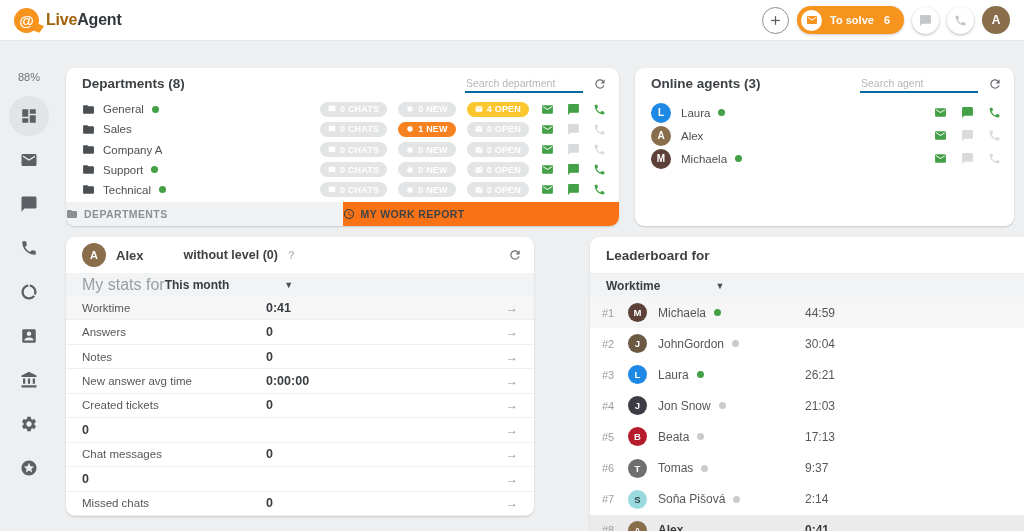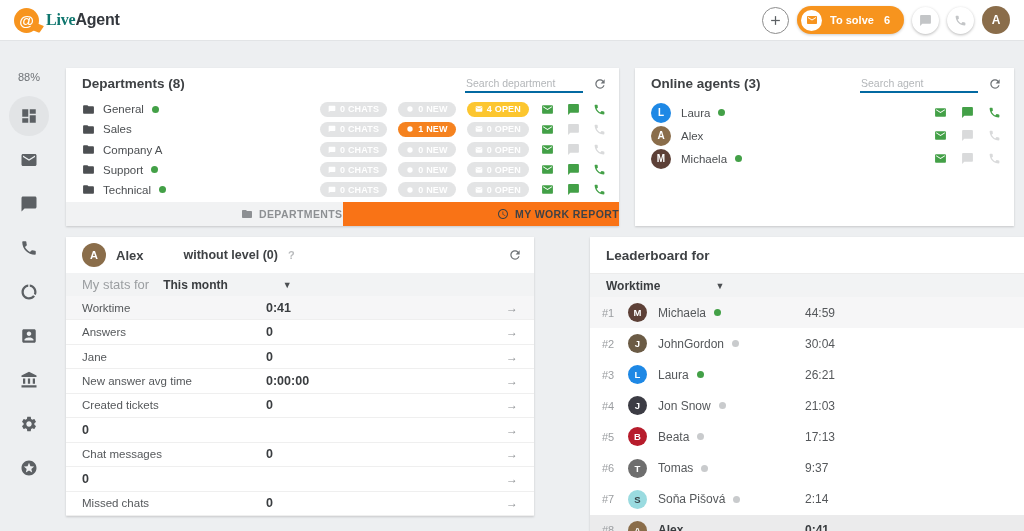--- a/index.html
+++ b/index.html
@@ -14,7 +14,7 @@
   .logo-bubble { position:relative; width:25px; height:25px; border-radius:50%; background:#f7941e; color:#fff; font-weight:bold; font-size:15px; display:flex; align-items:center; justify-content:center; }
   .logo-bubble::after { content:""; position:absolute; right:-3px; bottom:1px; width:8px; height:8px; background:#f7941e; transform:rotate(20deg) skew(-15deg); border-radius:1px; }
   .logo-text { font-size:16px; font-weight:bold; letter-spacing:-0.2px; }
-  .logo-live { color:#0f766e;font-family:Liberation Serif, serif; }
+  .logo-live { color:#a16207; }
   .logo-agent { color:#33373d; }
   .topbar-right { margin-left:auto; display:flex; align-items:center; gap:8px; }
   .circle-btn { width:27px; height:27px; border-radius:50%; background:#fff; display:flex; align-items:center; justify-content:center; }

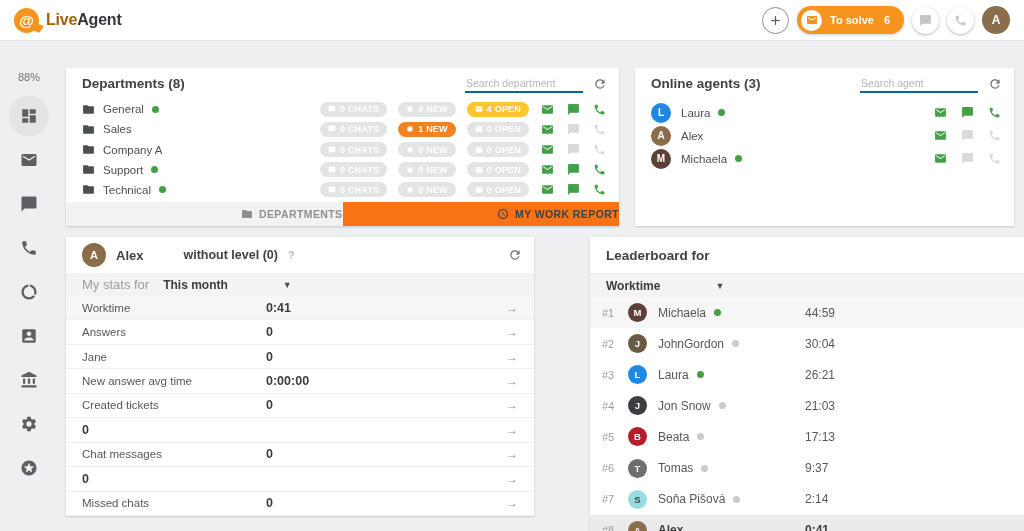--- a/index.html
+++ b/index.html
@@ -35,7 +35,7 @@
   .nav-item svg { fill:#5c6064; }
 
   
-  .card { position:absolute; background:#fff; border-radius:0; box-shadow:0 1px 2px rgba(0,0,0,0.16); }
+  .card { position:absolute; background:#fff; border-radius:9px; box-shadow:0 1px 2px rgba(0,0,0,0.16); }
   #card-departments { left:66px; top:68px; width:553px; height:158px; display:flex; flex-direction:column; overflow:hidden; }
   #card-agents { left:635px; top:68px; width:379px; height:158px; overflow:hidden; }
   #card-mystats { left:66px; top:237px; width:468px; height:279px; display:flex; flex-direction:column; overflow:hidden; }

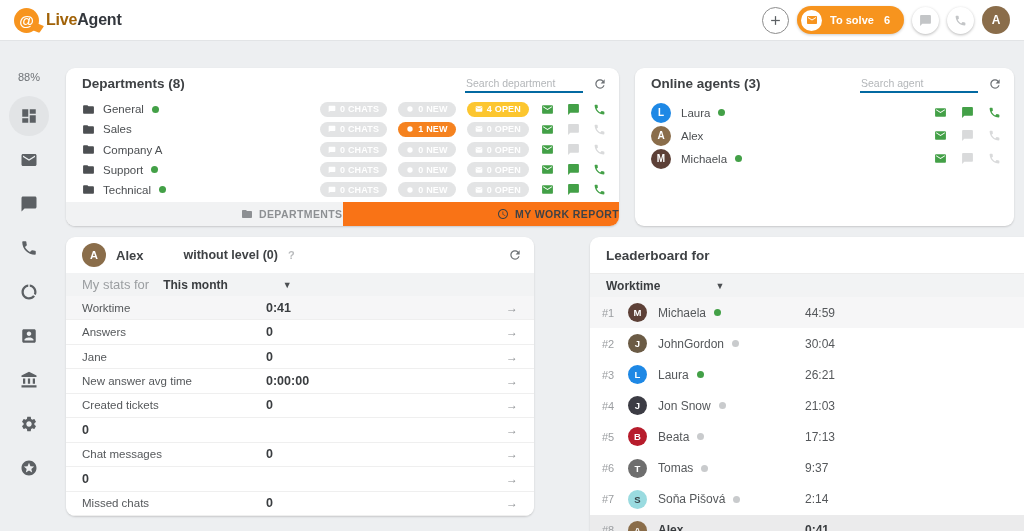--- a/index.html
+++ b/index.html
@@ -67,7 +67,7 @@
   .act.off svg { fill:#d9dadb; }
 
   .dept-tabs { flex:0 0 24px; display:flex; }
-  .dept-tab { flex:1; display:flex; align-items:center; justify-content:flex-end; gap:6px; font-size:10.5px; font-weight:bold; letter-spacing:0.4px; cursor:pointer; }
+  .dept-tab { flex:1; display:flex; align-items:center; justify-content:flex-start; gap:6px; font-size:10.5px; font-weight:bold; letter-spacing:0.4px; cursor:pointer; }
   .dept-tab.left { background:#f1f2f3; color:#8d9093; }
   .dept-tab.left svg { fill:#8d9093; }
   .dept-tab.right { background:#f97316; color:#3f4245; }

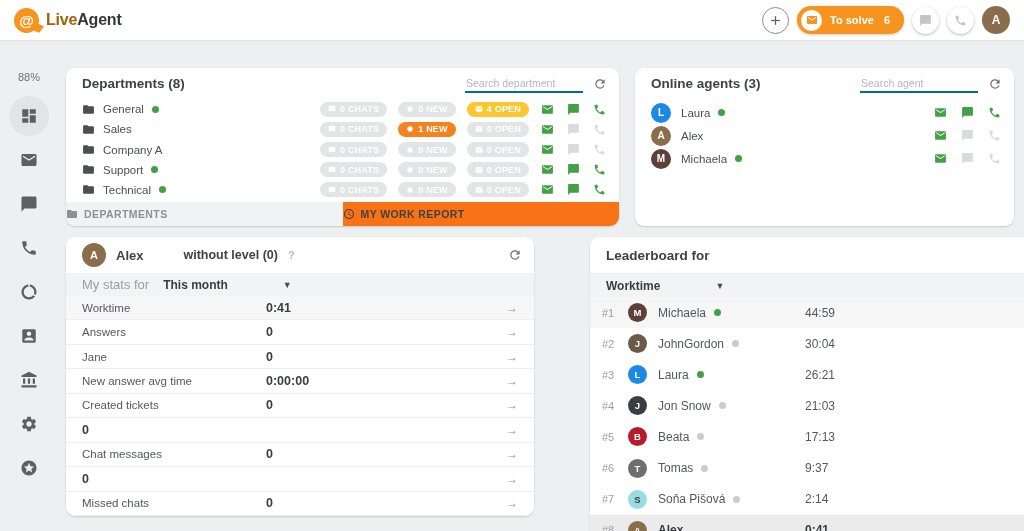--- a/index.html
+++ b/index.html
@@ -88,7 +88,7 @@
   .stats-level { margin-left:40px; font-size:12.5px; font-weight:bold; color:#3f4245; }
   .stats-help { margin-left:10px; font-size:11px; color:#b9bbbd; font-weight:bold; cursor:pointer; }
   .subrow { flex:0 0 23px; background:#f2f3f4; display:flex; align-items:center; padding:0 16px; }
-  .subrow-label { font-size:13px; color:#9b9ea1; }
+  .subrow-label { font-size:16px; color:#9b9ea1; }
   .subrow-value { margin-left:14px; font-size:12px; font-weight:bold; color:#3a3d40; cursor:pointer; }
   .caret { font-size:9px; color:#4c4f52; margin-left:55px; cursor:pointer; }
   .stat-rows { flex:1; display:flex; flex-direction:column; }

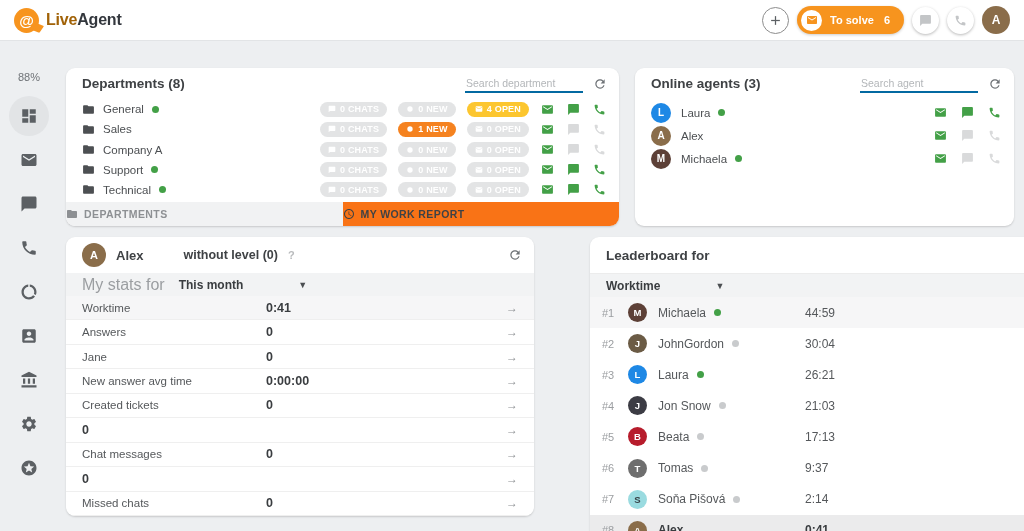--- a/index.html
+++ b/index.html
@@ -89,7 +89,7 @@
   .stats-help { margin-left:10px; font-size:11px; color:#b9bbbd; font-weight:bold; cursor:pointer; }
   .subrow { flex:0 0 23px; background:#f2f3f4; display:flex; align-items:center; padding:0 16px; }
   .subrow-label { font-size:16px; color:#9b9ea1; }
-  .subrow-value { margin-left:14px; font-size:12px; font-weight:bold; color:#3a3d40; cursor:pointer; }
+  .subrow-value { font-size:12px; font-weight:bold; color:#3a3d40; cursor:pointer; }
   .caret { font-size:9px; color:#4c4f52; margin-left:55px; cursor:pointer; }
   .stat-rows { flex:1; display:flex; flex-direction:column; }
   .stat-row { flex:1; display:flex; align-items:center; padding:0 16px; border-bottom:1px solid #efefef; cursor:pointer; }

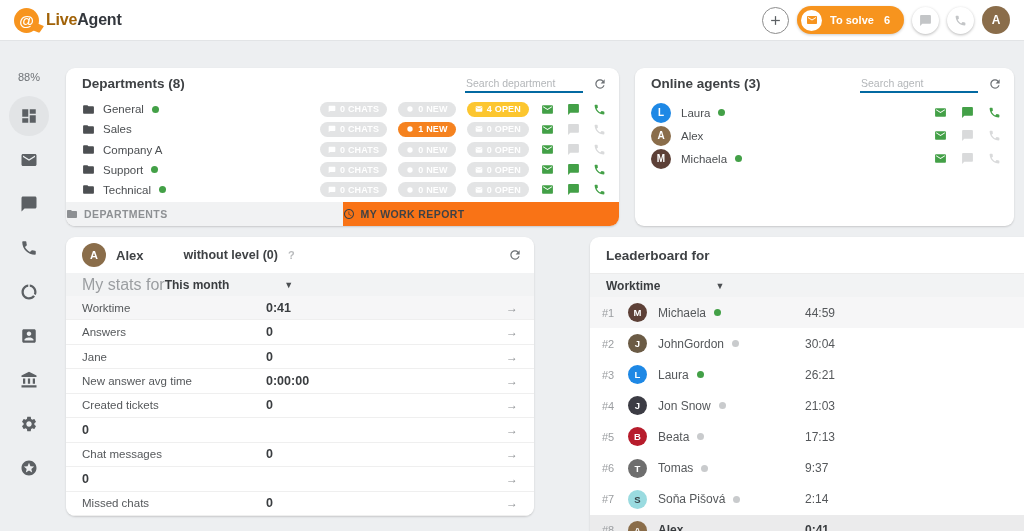--- a/index.html
+++ b/index.html
@@ -603,7 +603,7 @@
         <span class="stat-arrow">→</span>
       </div>
     <div class="stat-row">
-        <span class="stat-label">Jane</span>
+        <span class="stat-label">Notes</span>
         <span class="stat-value">0</span>
         <span class="stat-arrow">→</span>
       </div>

